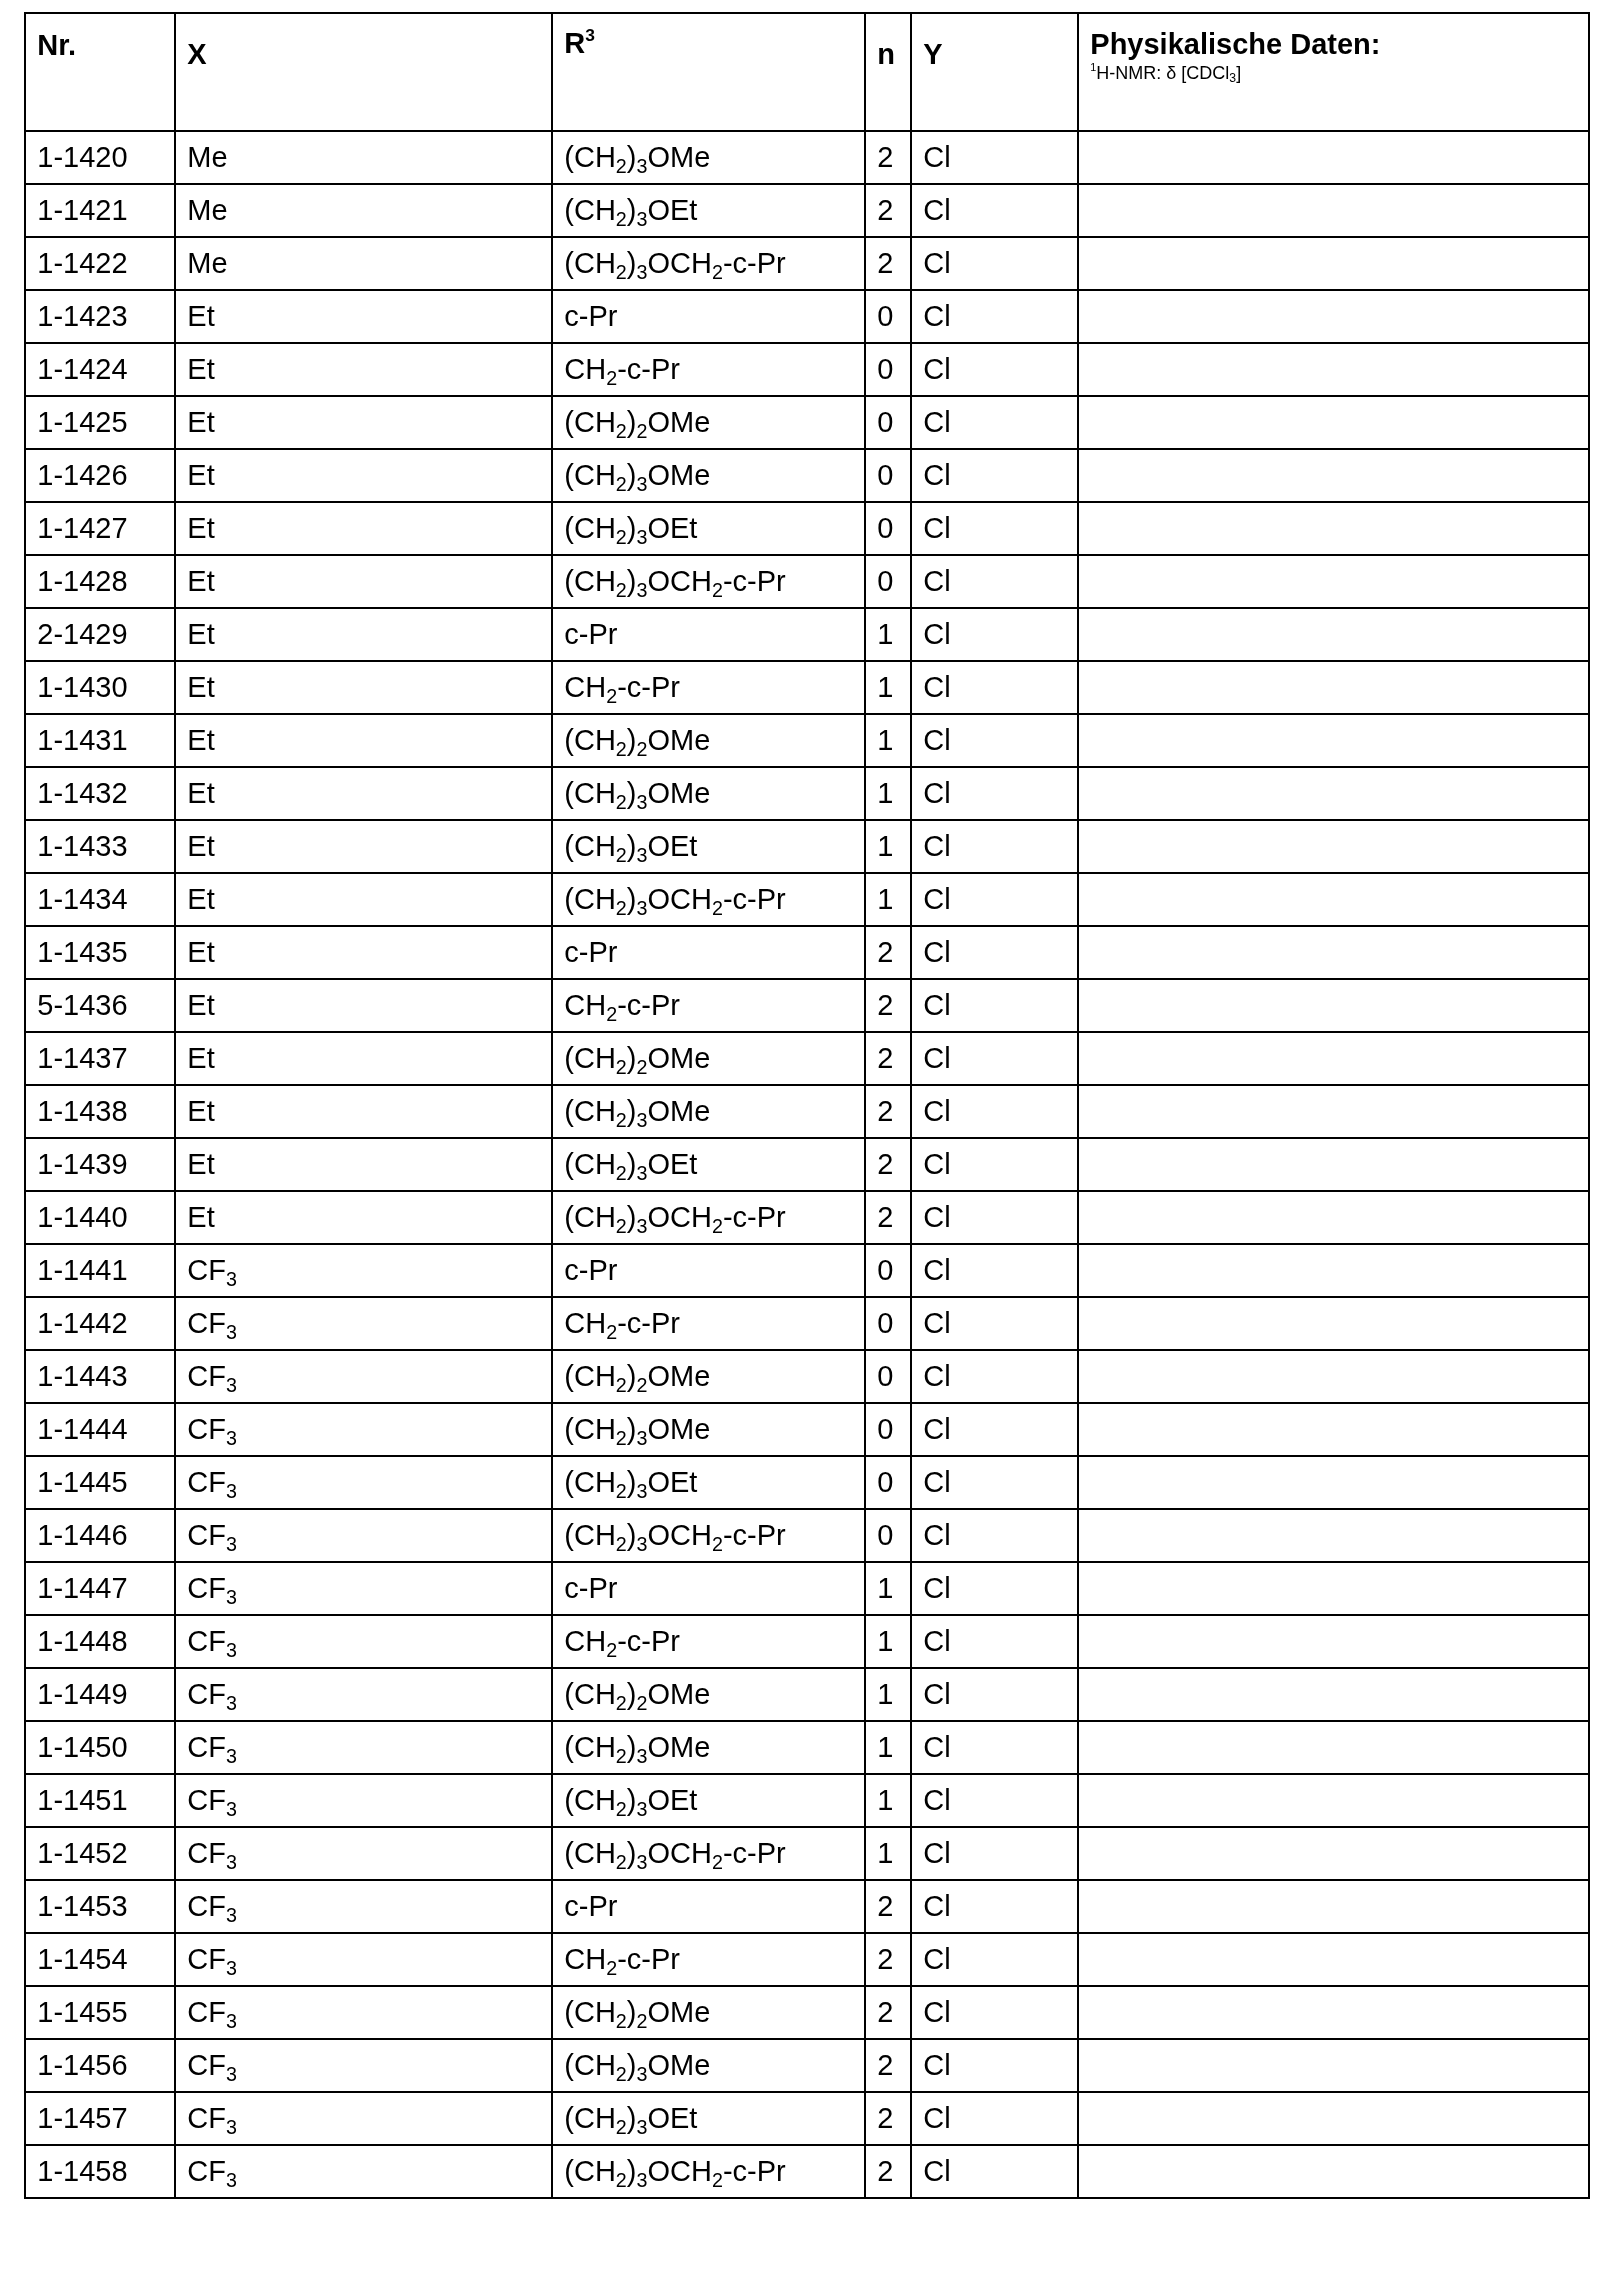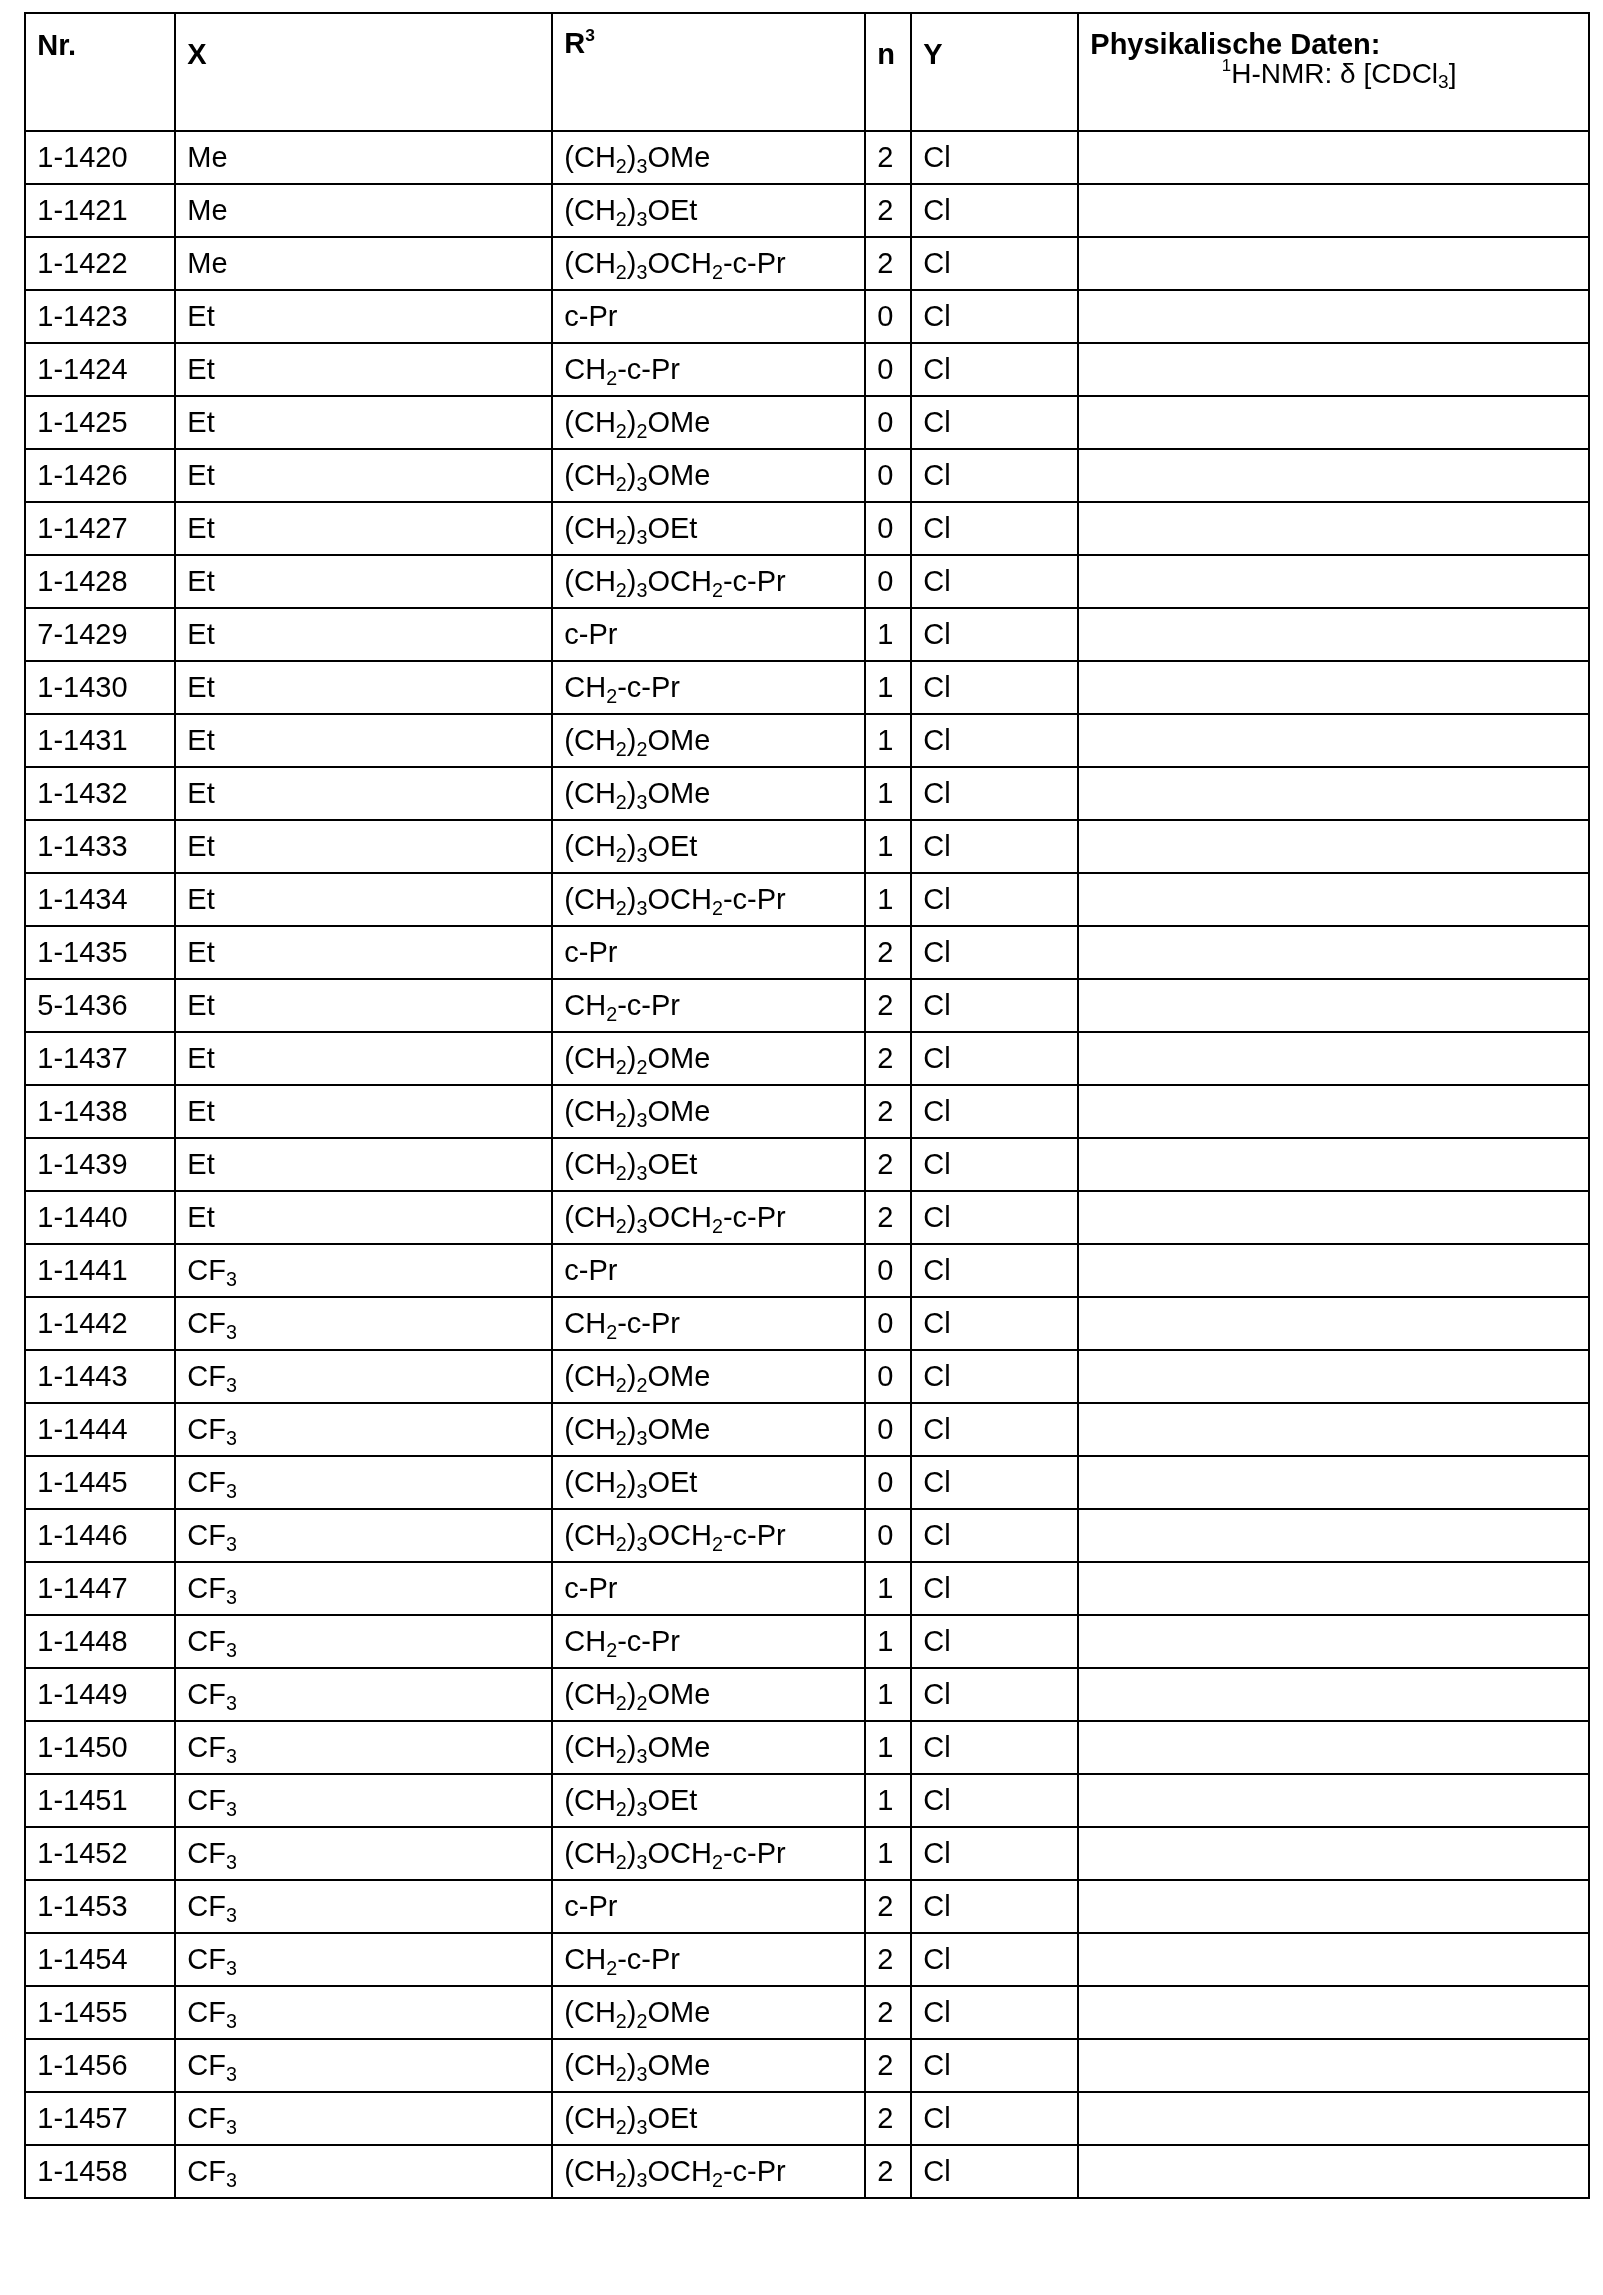--- a/index.html
+++ b/index.html
@@ -21,7 +21,7 @@
   th.col-n { padding-top: 14.6px; }
   th.col-phys { padding-top: 24px; margin-left: 16px; }
   .phys-title { display: block; font-weight: bold; font-size: 29px; line-height: 31px; }
-  .phys-sub { display: block; font-weight: normal; font-size: 28px; line-height: 27.5px; text-align: center; }
+  .phys-sub { display: block; font-weight: normal; font-size: 18px; line-height: 27.5px; }
   sub { font-size: 0.68em; vertical-align: -0.28em; line-height: 0; }
   sup { font-size: 0.6em; vertical-align: 0.7em; line-height: 0; }
   .formula { display: inline-block; }

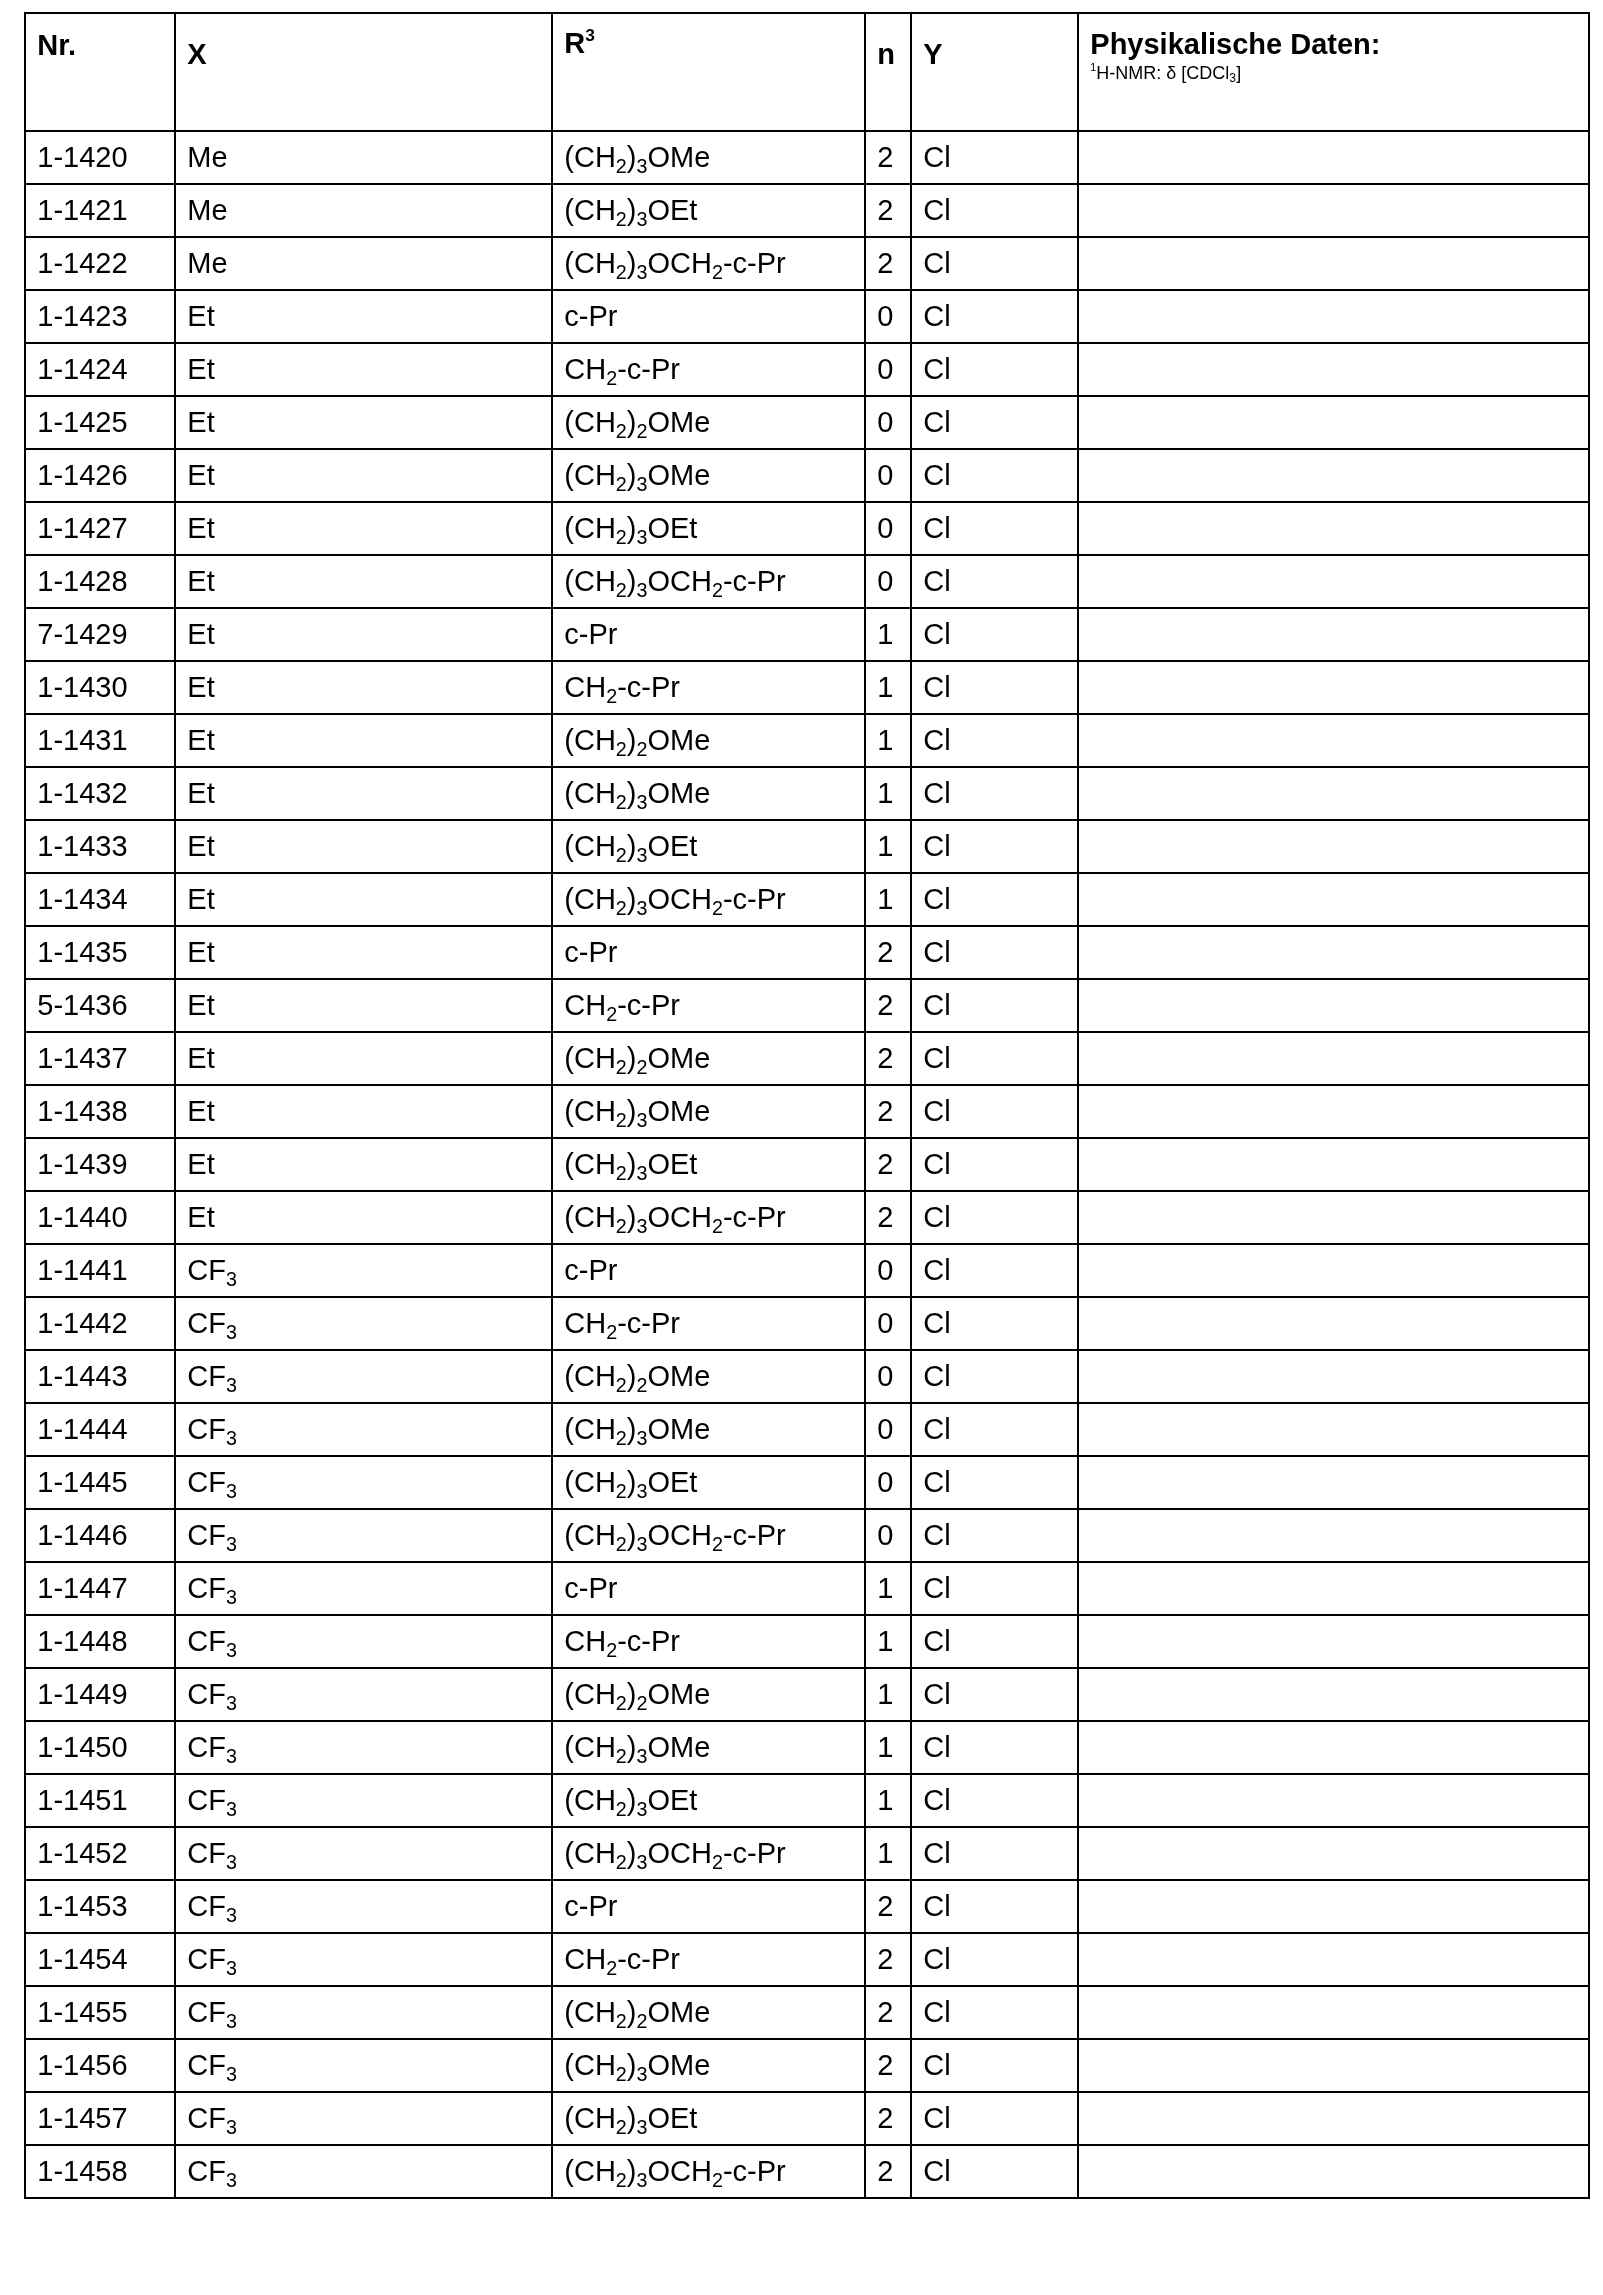--- a/index.html
+++ b/index.html
@@ -125,7 +125,7 @@
         <td></td>
       </tr>
       <tr>
-        <td>7-1429</td>
+        <td>2-1429</td>
         <td><span class="formula">Et</span></td>
         <td><span class="formula">c-Pr</span></td>
         <td class="col-n">1</td>

